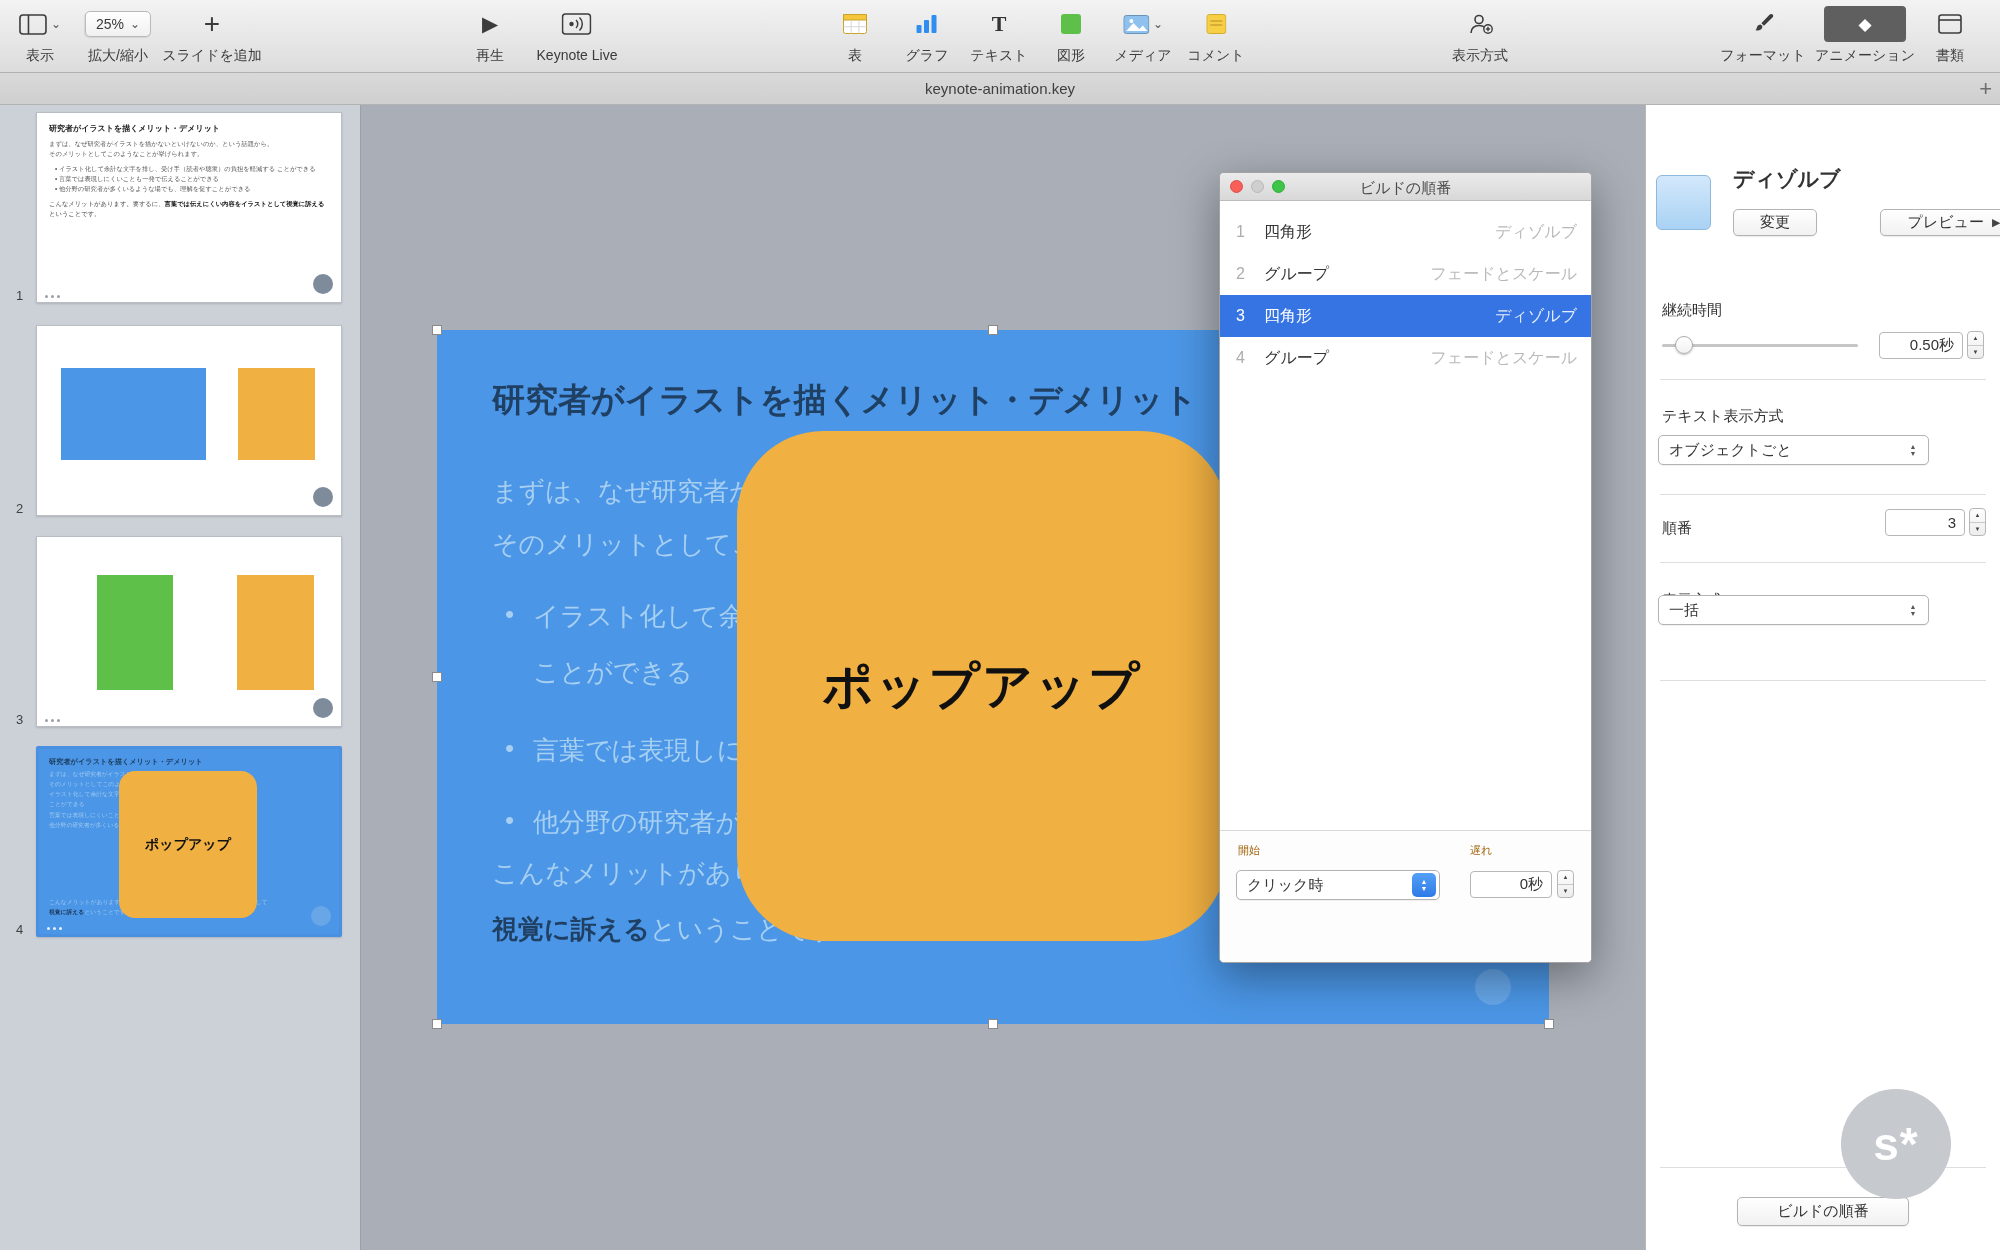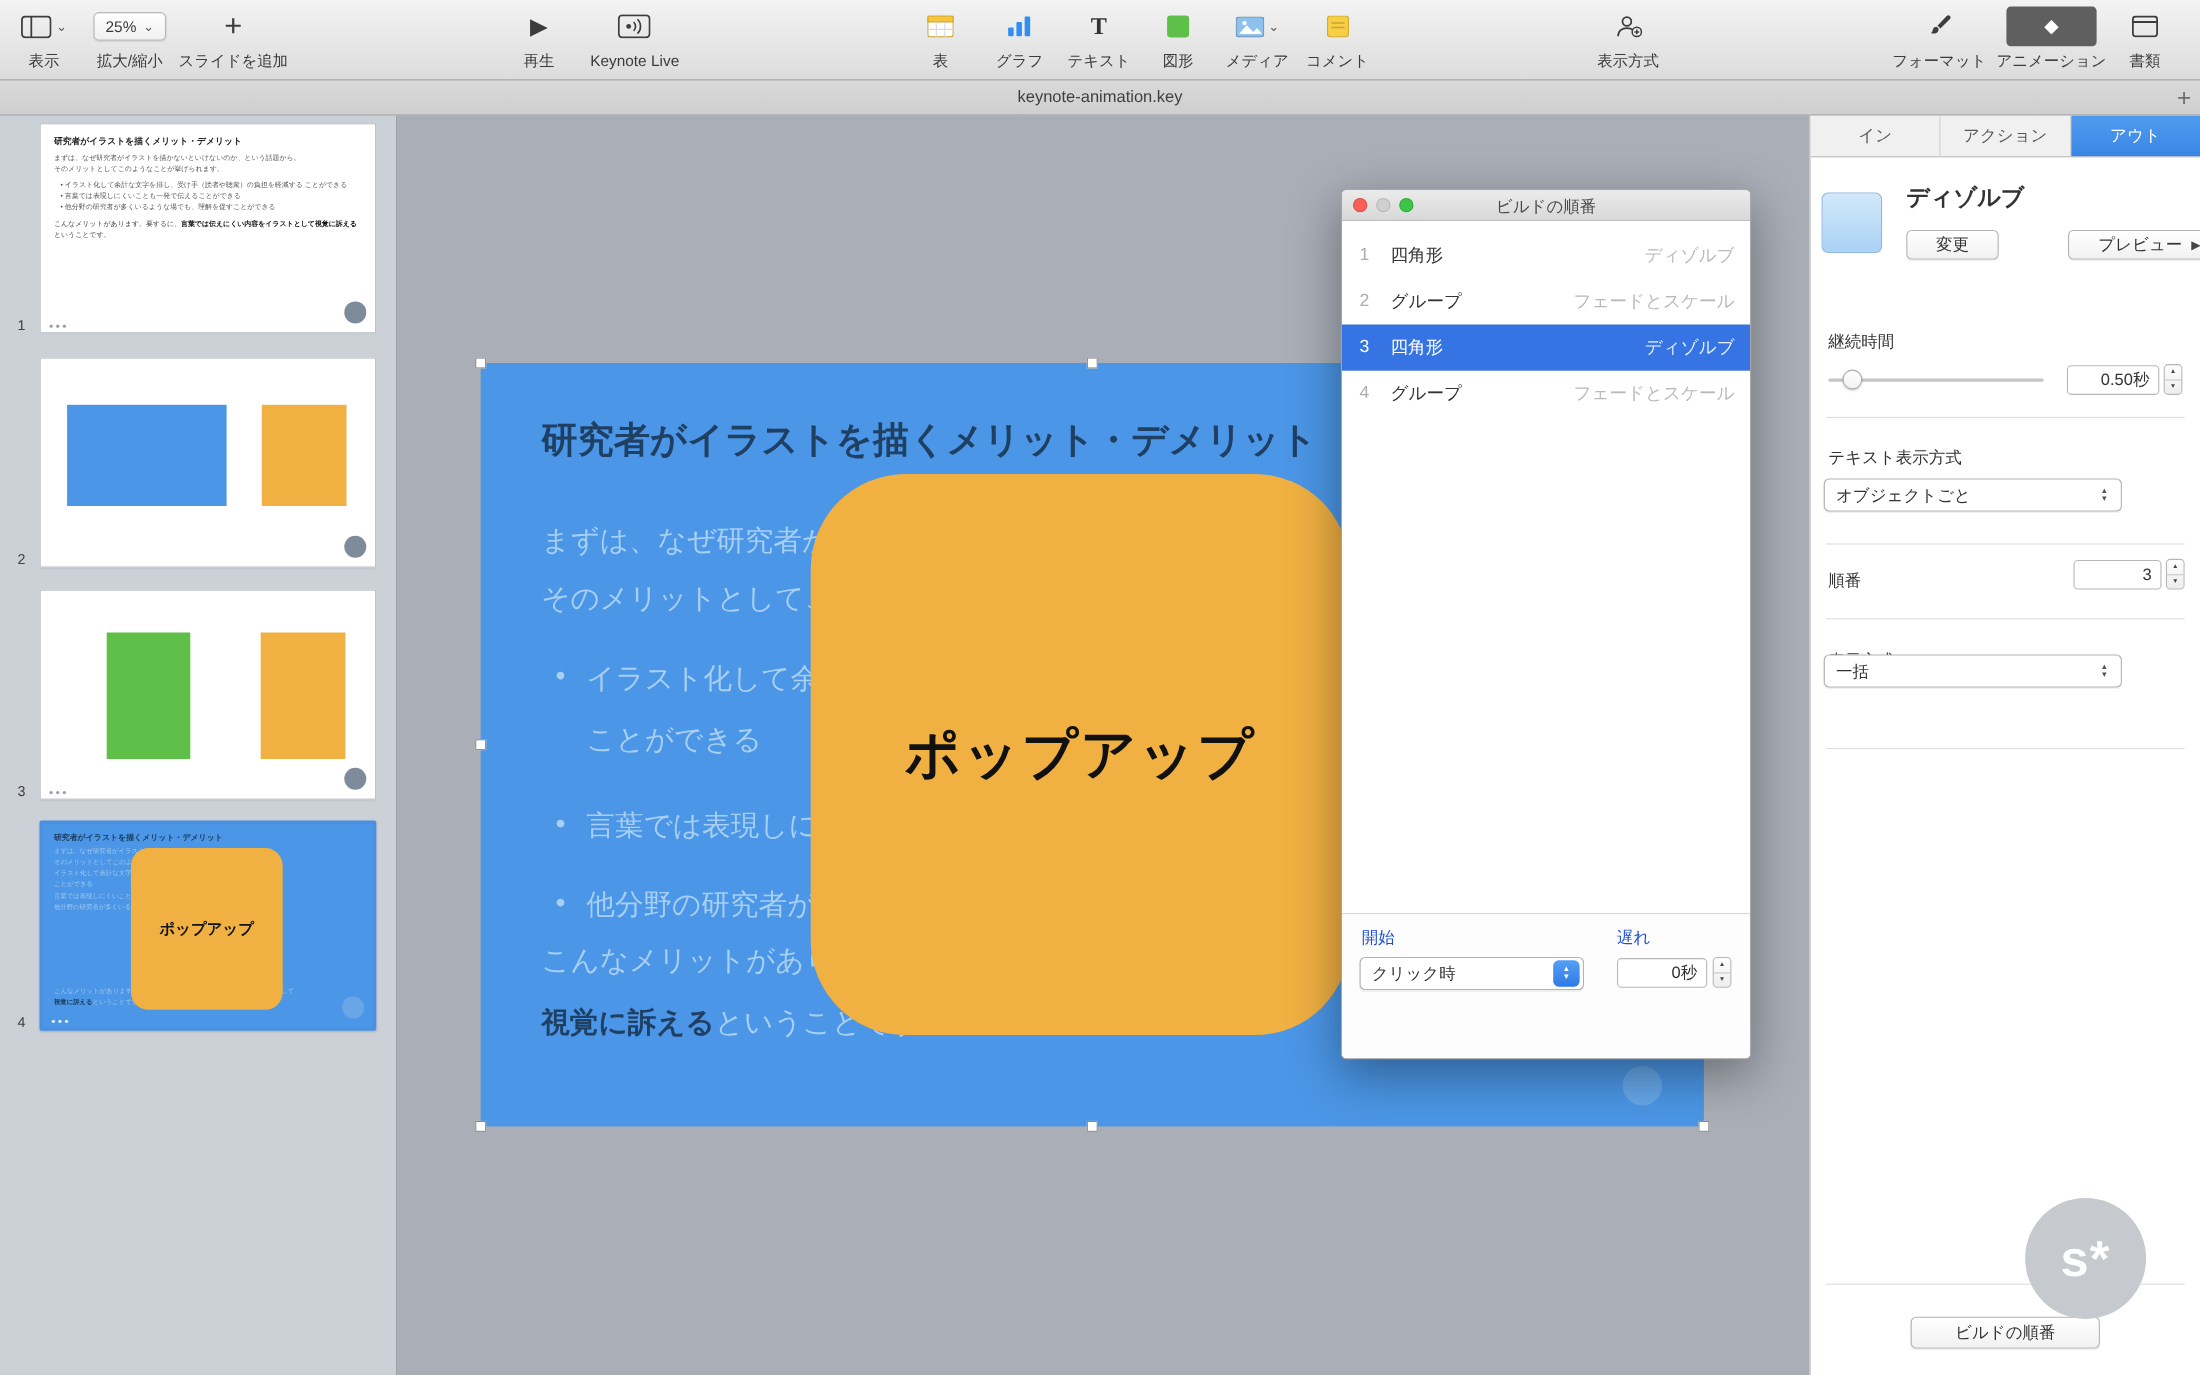--- a/index.html
+++ b/index.html
@@ -481,11 +481,6 @@
   </div>
 
   <div class="inspector">
-    <div class="insp-tabs">
-      <div class="insp-tab">イン</div>
-      <div class="insp-tab">アクション</div>
-      <div class="insp-tab selected">アウト</div>
-    </div>
 
     <div class="swatch"></div>
     <div class="effect-name">ディゾルブ</div>

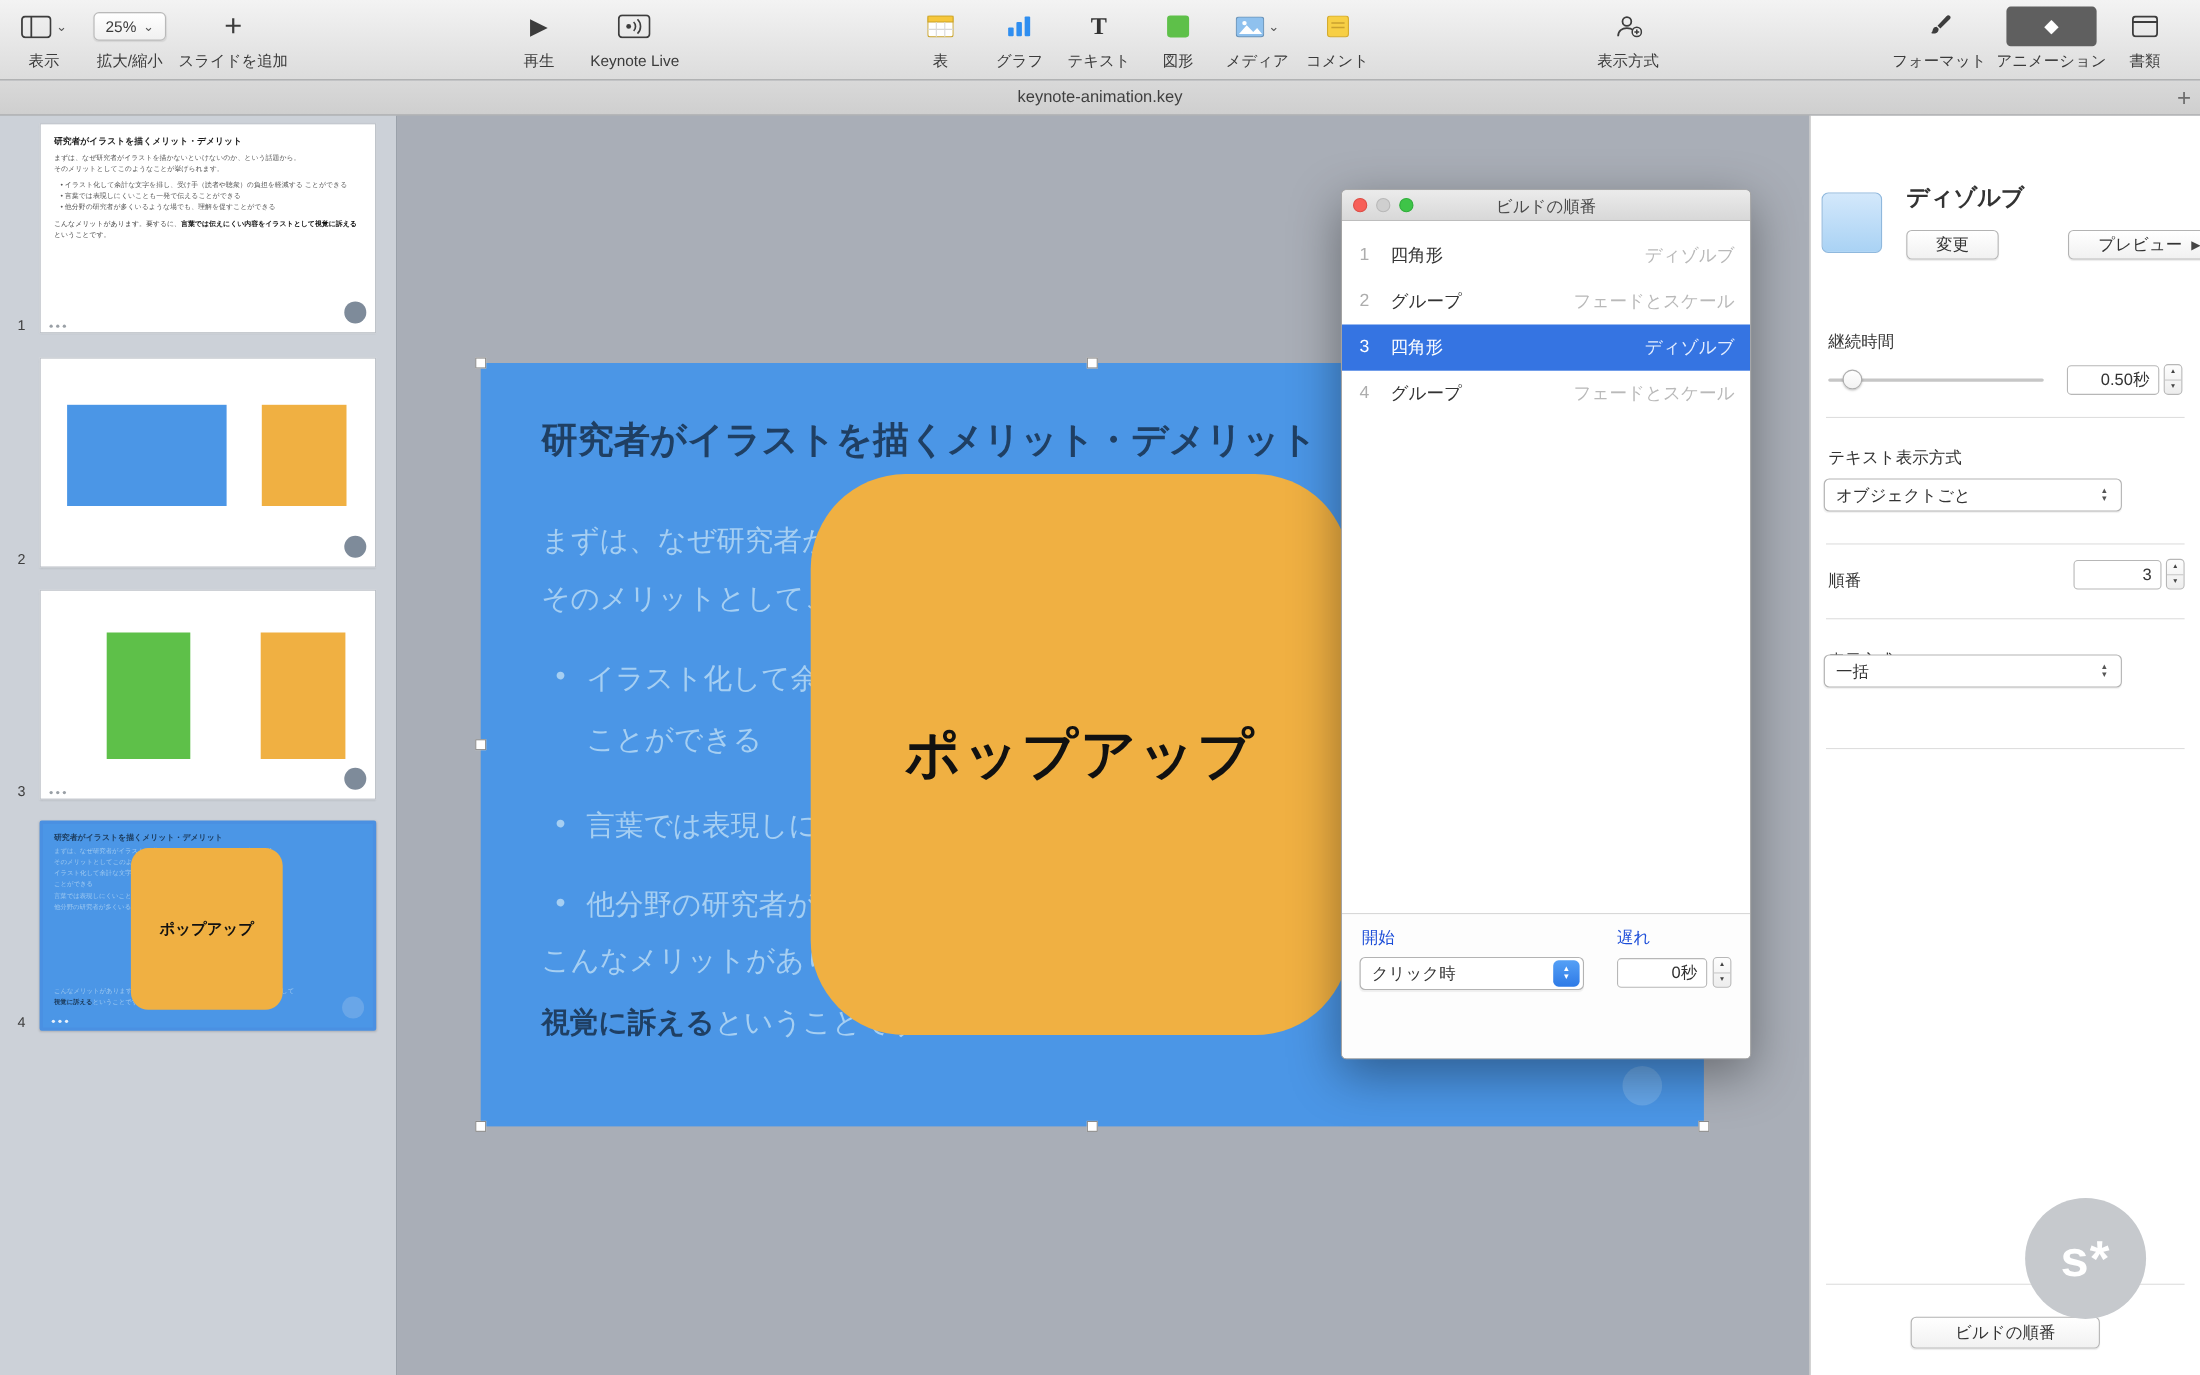--- a/index.html
+++ b/index.html
@@ -92,7 +92,7 @@
   .bp-row.selected .bp-num, .bp-row.selected .bp-name { color:#fff;}
   .bp-row.selected .bp-effect { color:#e4eeff;}
   .bp-bottom { position:absolute; left:0; top:657px; right:0; bottom:0; border-top:1px solid #d8d8d8; background:#fdfdfd;}
-  .bp-label { position:absolute; top:12px; font-size:15px; color:#1d4ed8;}
+  .bp-label { position:absolute; top:12px; font-size:11px; color:#a16207;}
   .popup-ctl { position:absolute; height:30px; background:#fff; border:1px solid #b3b3b3; border-radius:5px;
     display:flex; align-items:center; font-size:15px; color:#333; padding-left:10px; box-shadow:0 1px 1px rgba(0,0,0,.06);}
   .popup-ctl .cap { position:absolute; right:3px; top:2px; width:24px; height:24px; border-radius:5px;

